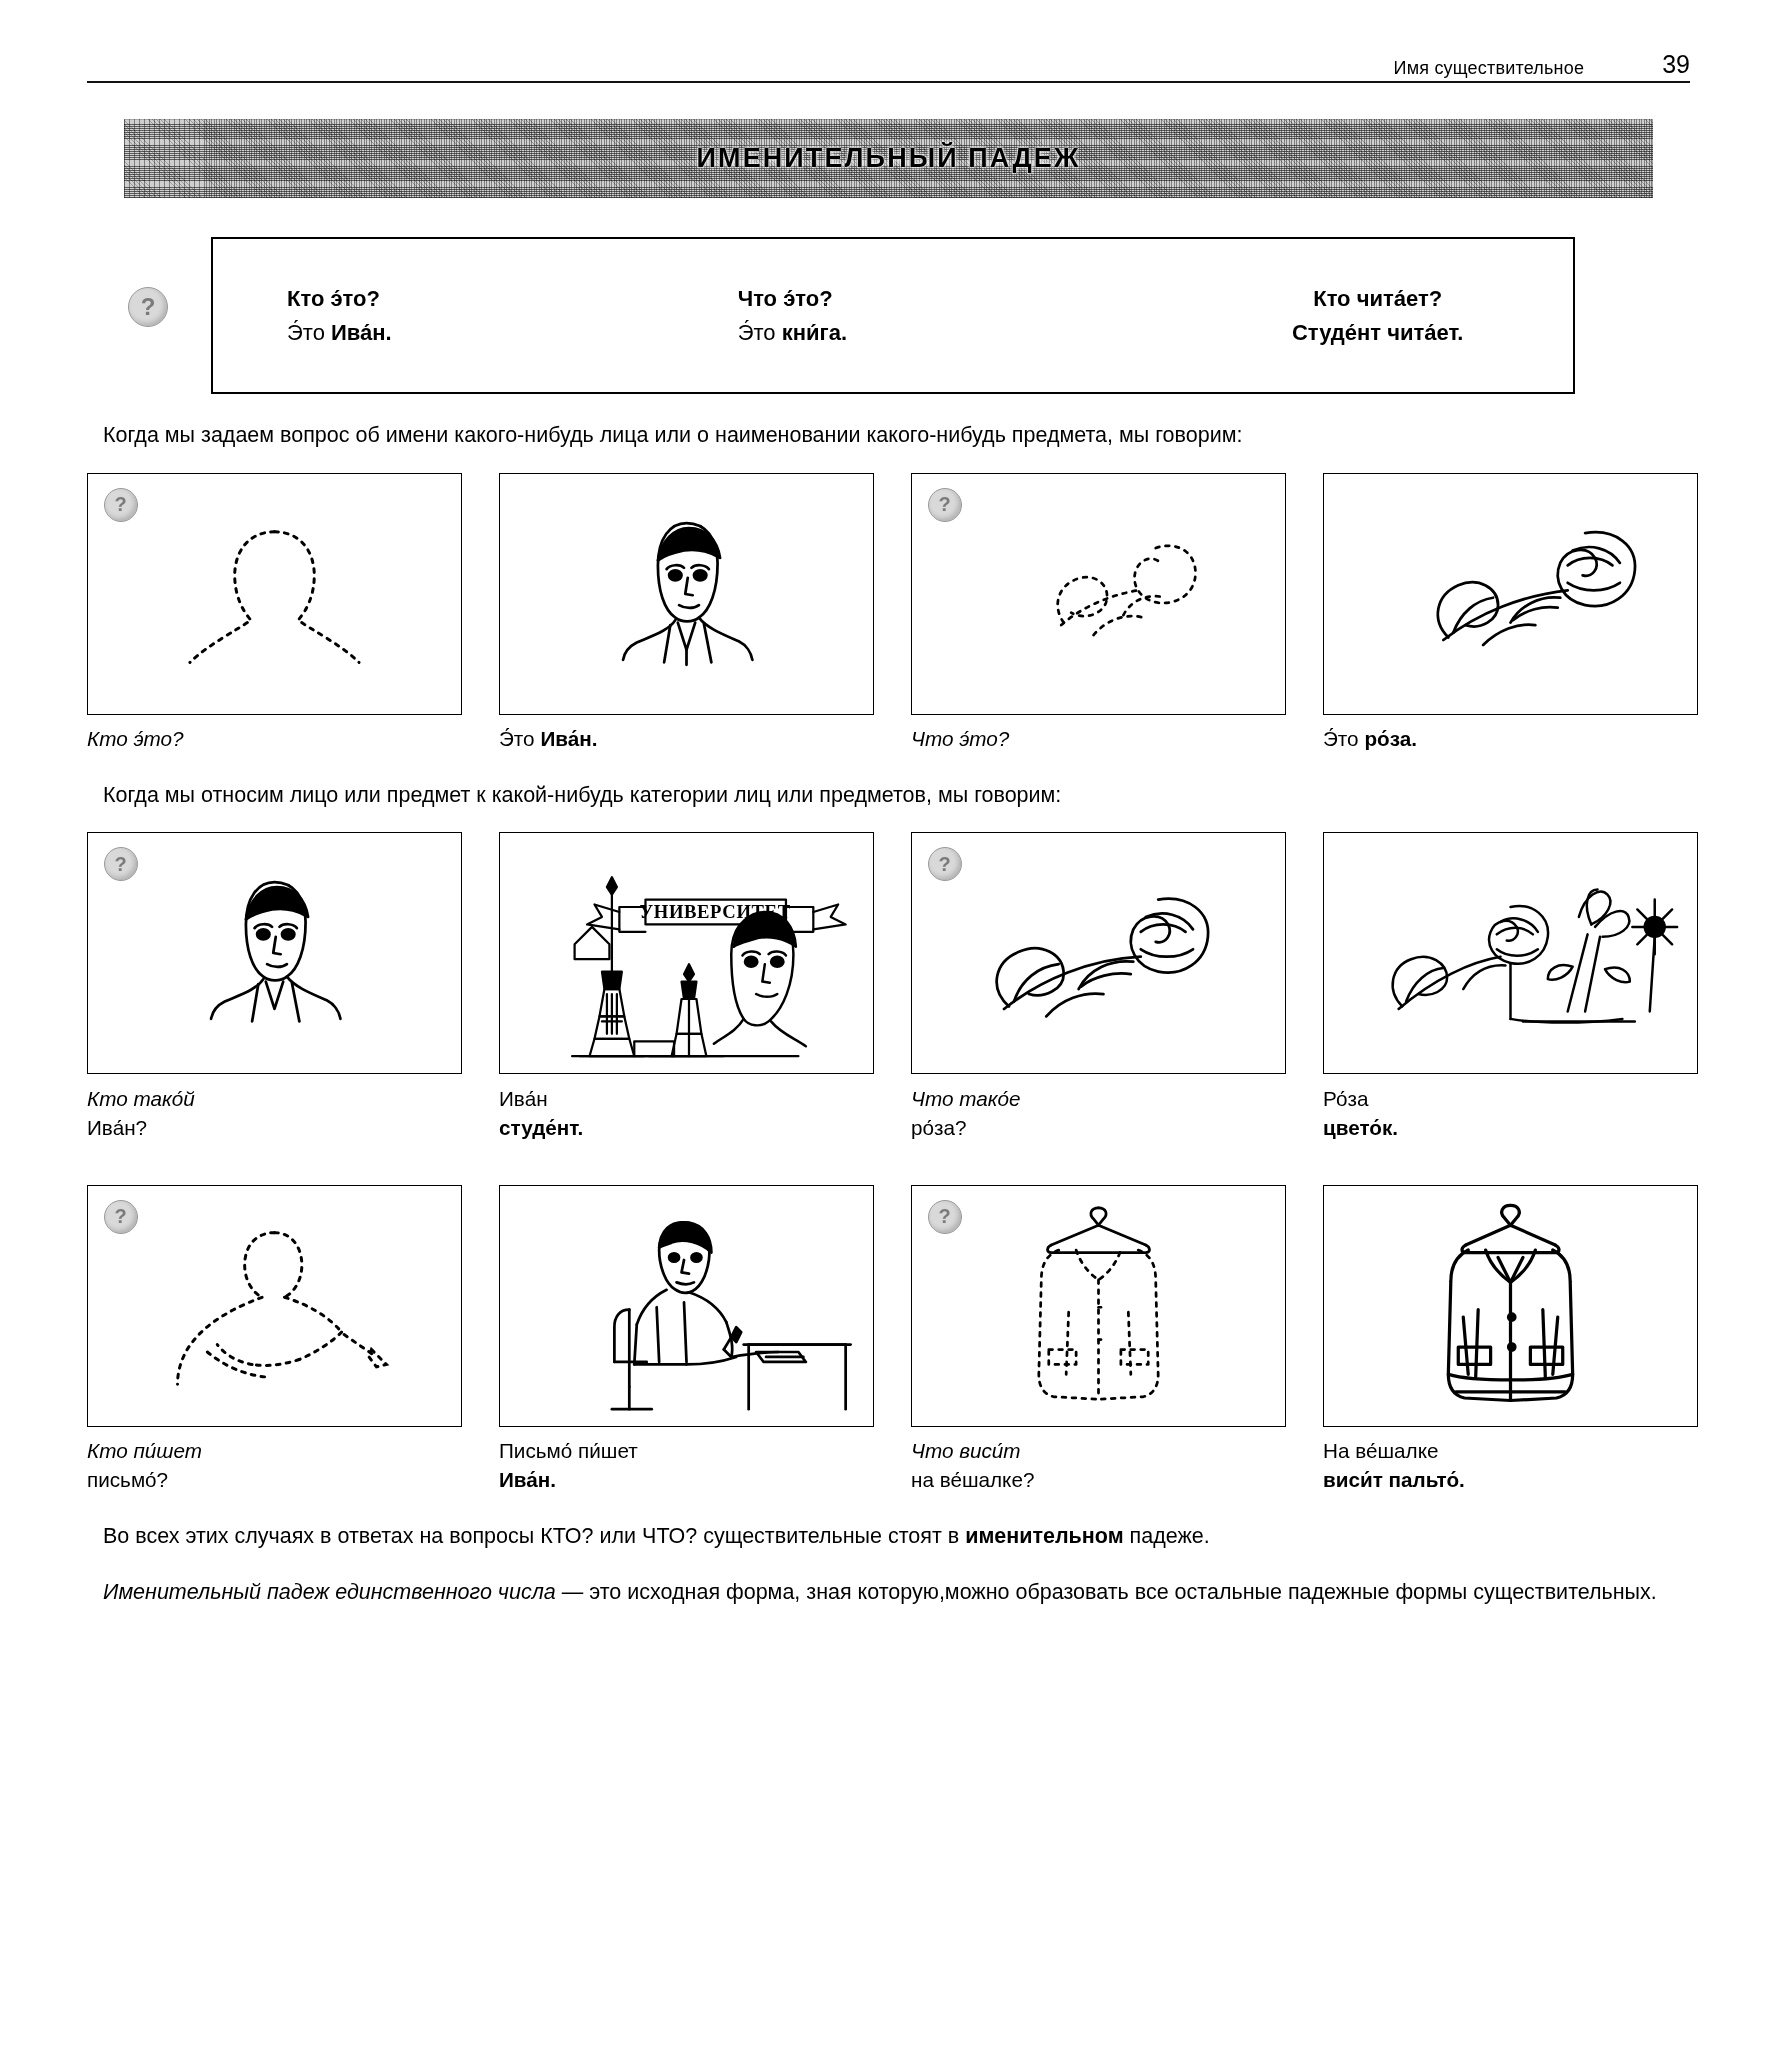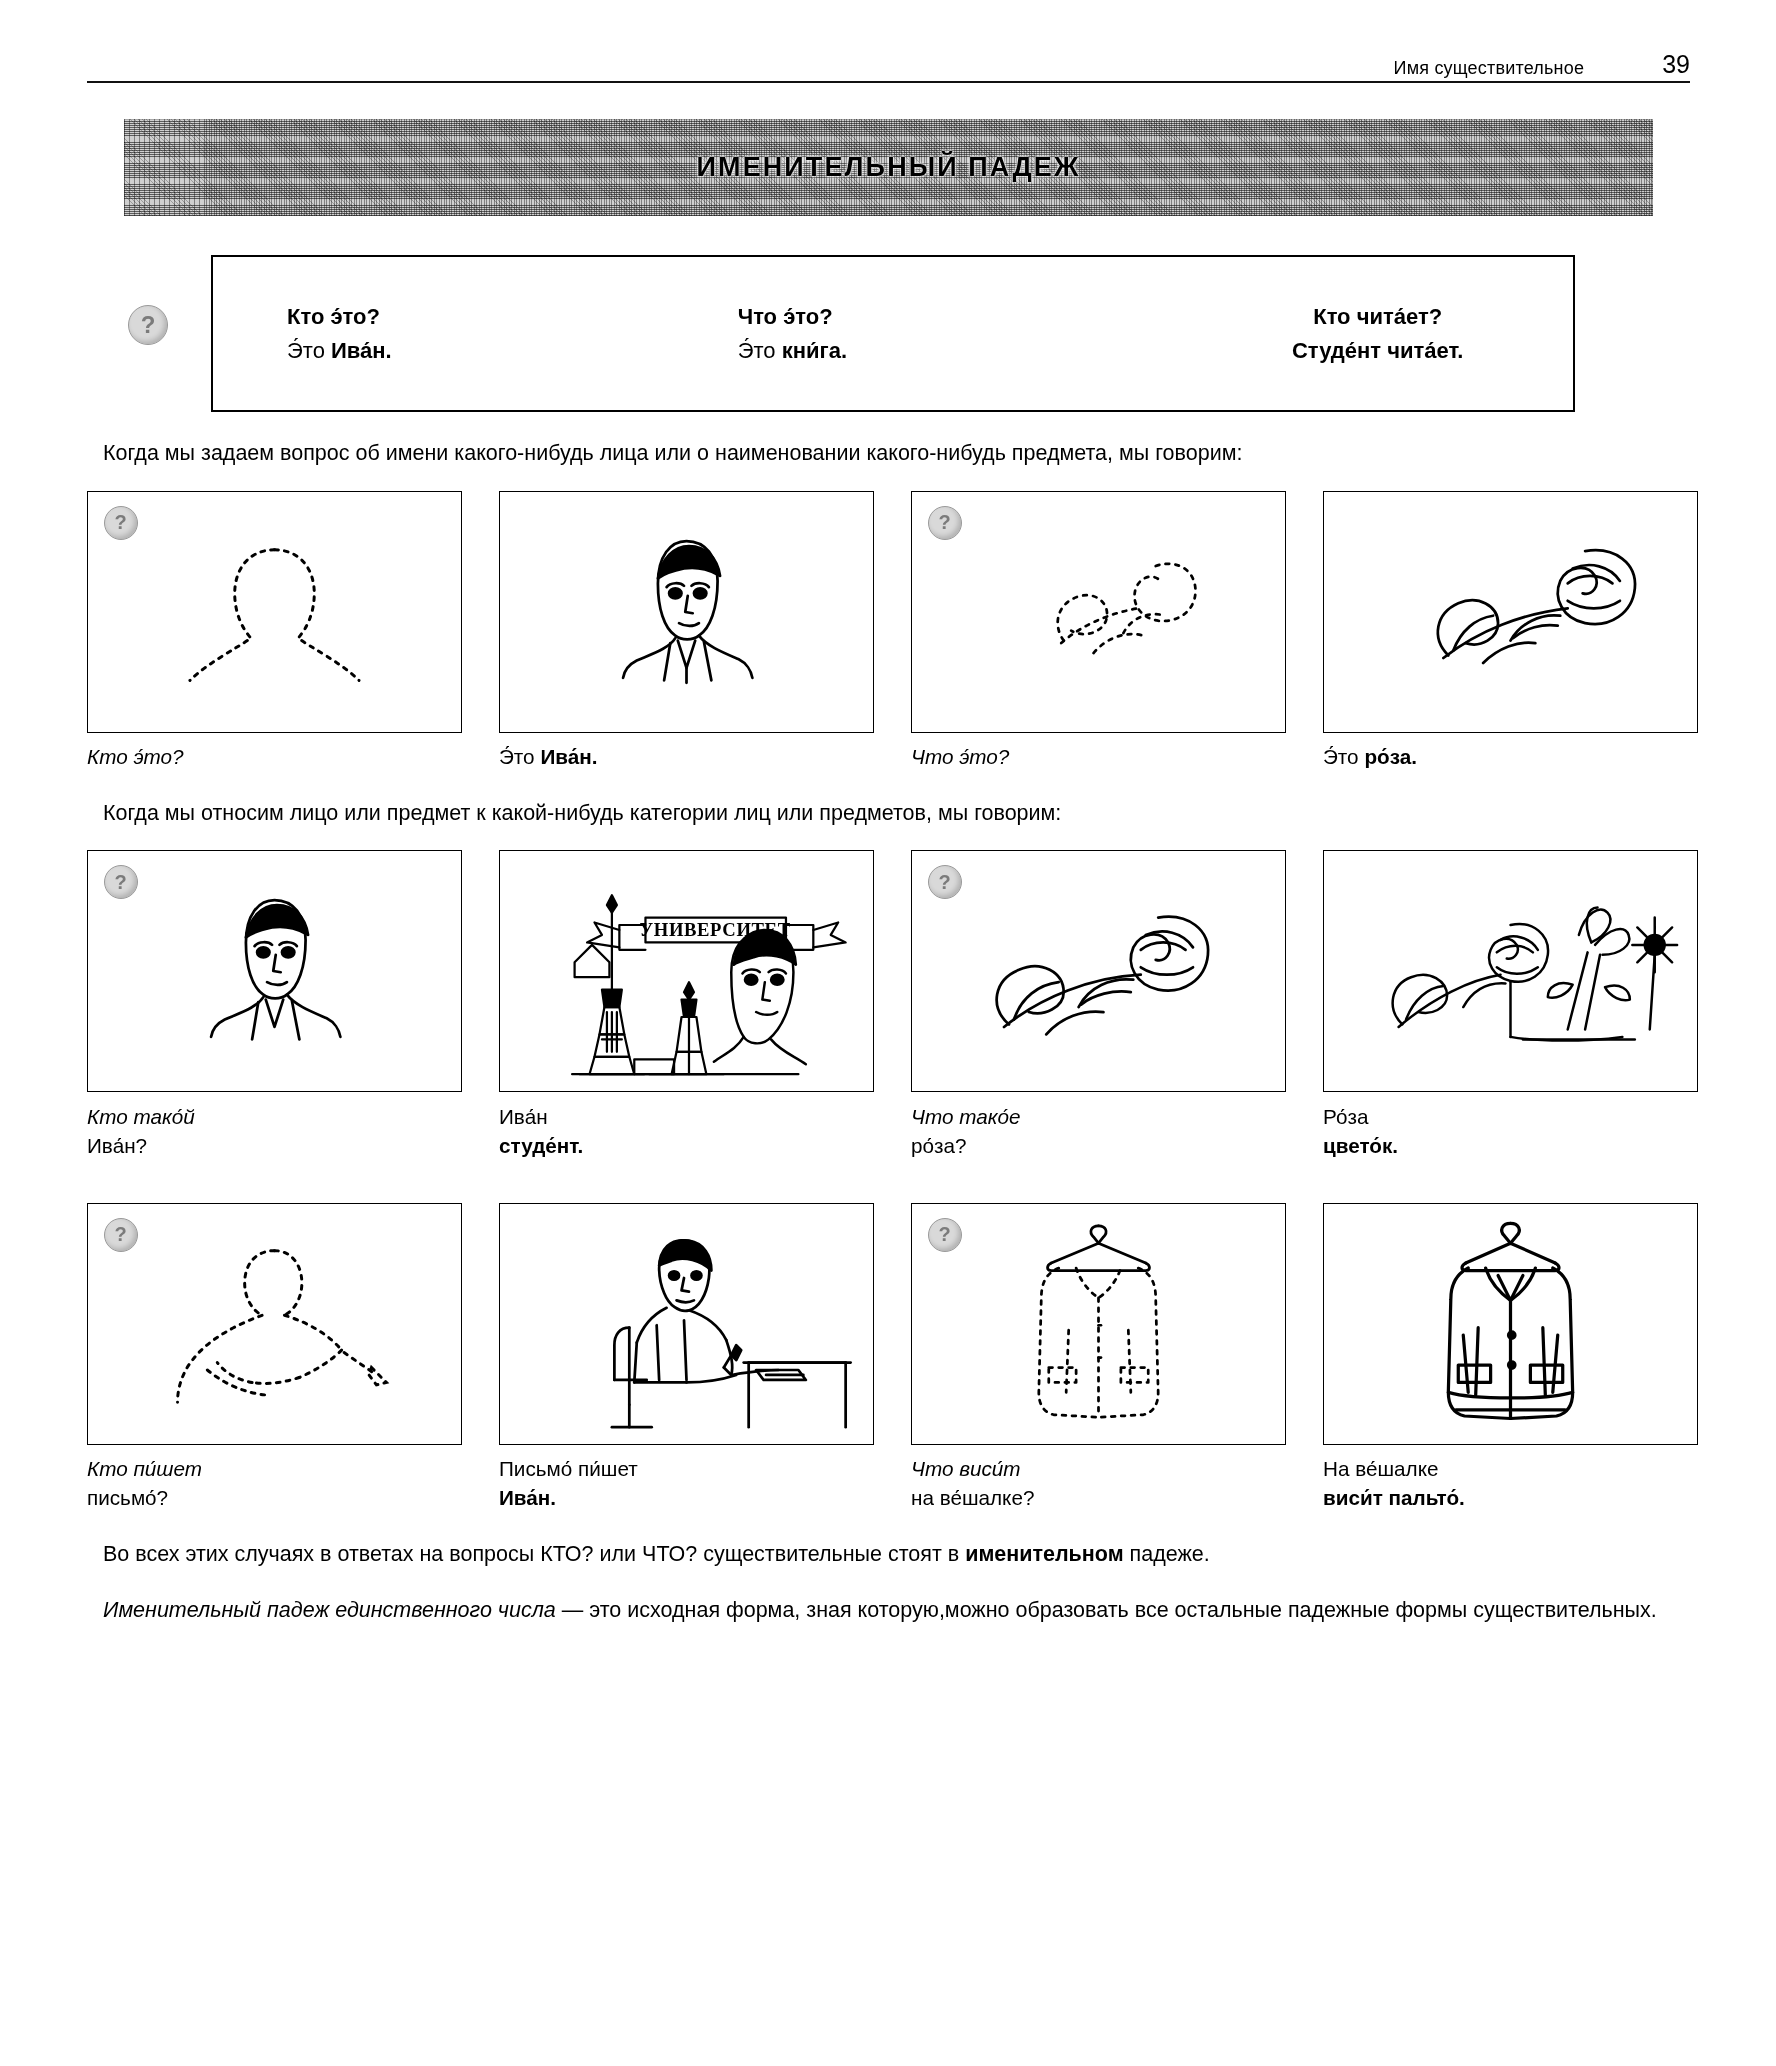--- a/index.html
+++ b/index.html
@@ -23,7 +23,7 @@
 
   
   .banner {
-    position:relative; margin:36px 0 0 37px; width:1529px; height:97px;
+    position:relative; margin:36px 0 0 37px; width:1529px; height:79px;
     background-color:#cfcfcf;
     background-image:
       repeating-linear-gradient(0deg, rgba(0,0,0,.55) 0 0.8px, rgba(0,0,0,0) 0.8px 2.1px),

